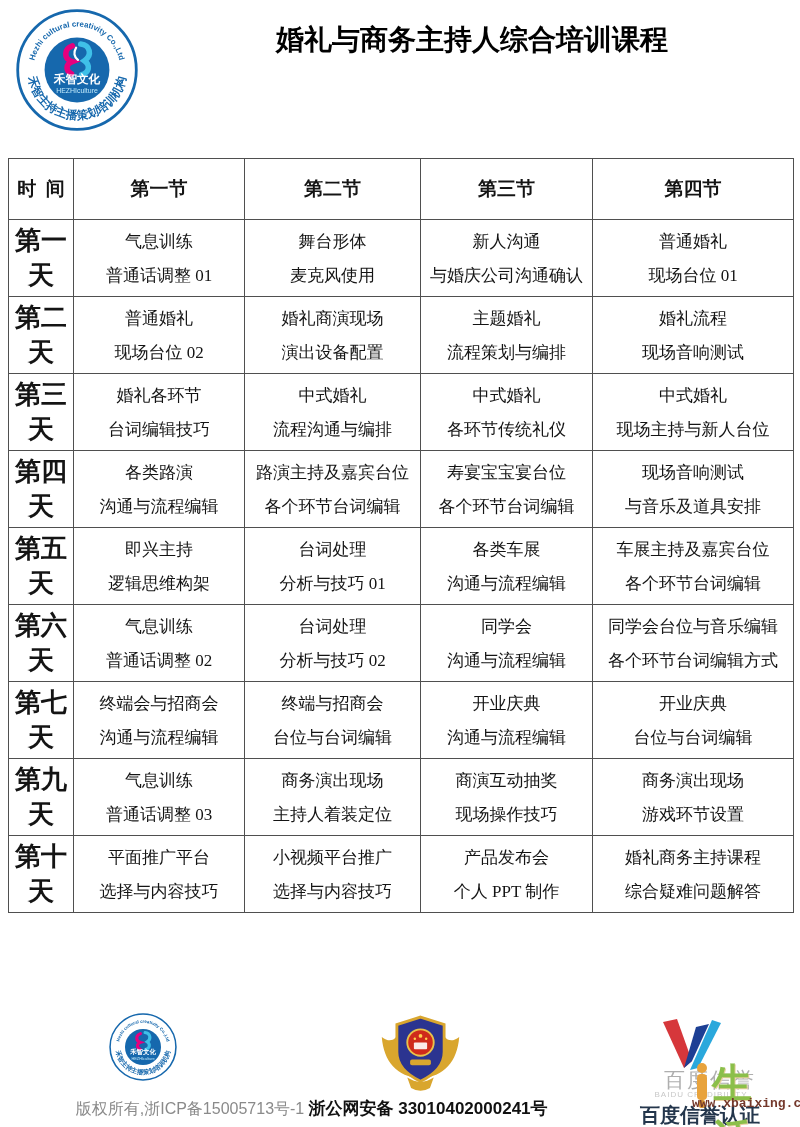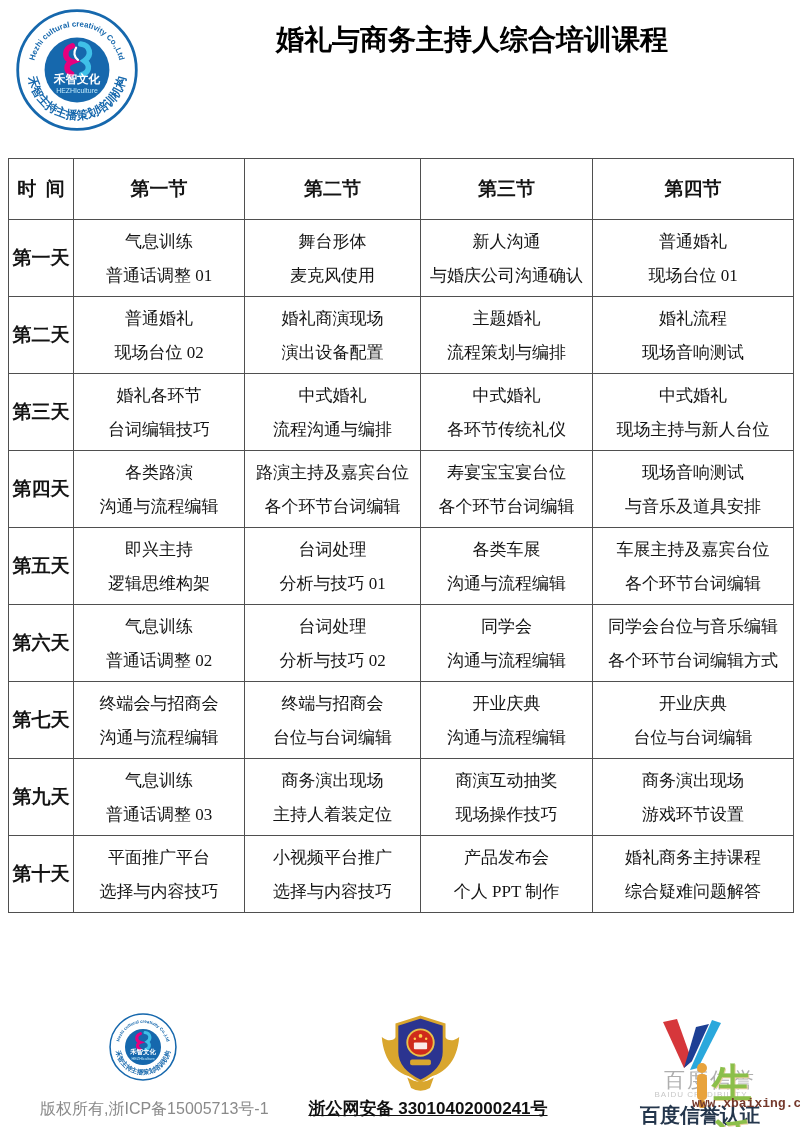--- a/index.html
+++ b/index.html
@@ -21,7 +21,7 @@
        vertical-align:middle;padding:0;background:#fff;}
   .course-table th{height:60px;font-size:19px;font-weight:bold;white-space:pre;}
   .course-table td{height:76px;font-size:17px;}
-  .course-table td.day{font-size:19px;font-weight:bold;}
+  .course-table td.day{font-size:26px;font-weight:bold;}
   .course-line + .course-line{margin-top:11px;}
 
   

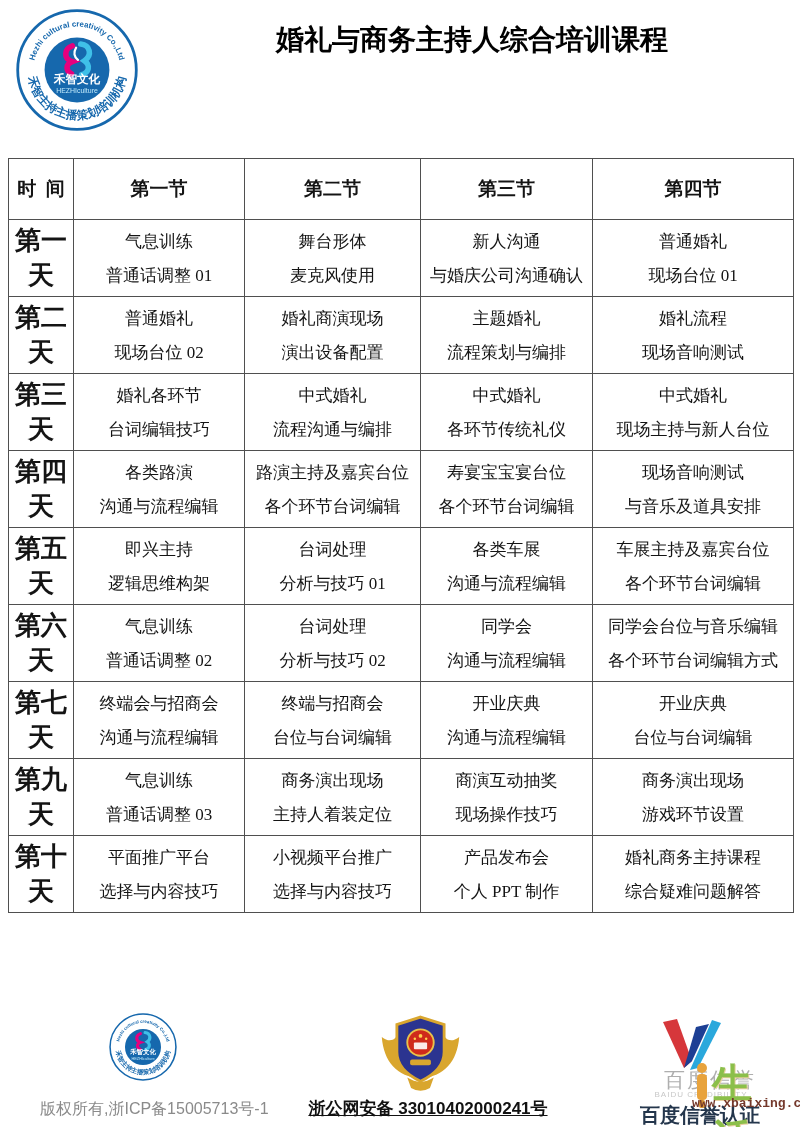--- a/index.html
+++ b/index.html
@@ -26,7 +26,7 @@
 
   
   .logo-small{position:absolute;left:108px;top:1012px;}
-  .f-copyright{position:absolute;left:40px;top:1099px;width:300px;
+  .f-copyright{position:absolute;left:40px;top:1099px;width:300px;text-align:center;
        color:#8a8a8a;font-size:16px;}
   .police-badge{position:absolute;left:378px;top:1012px;}
   .f-police{position:absolute;left:298px;top:1097px;width:260px;text-align:center;

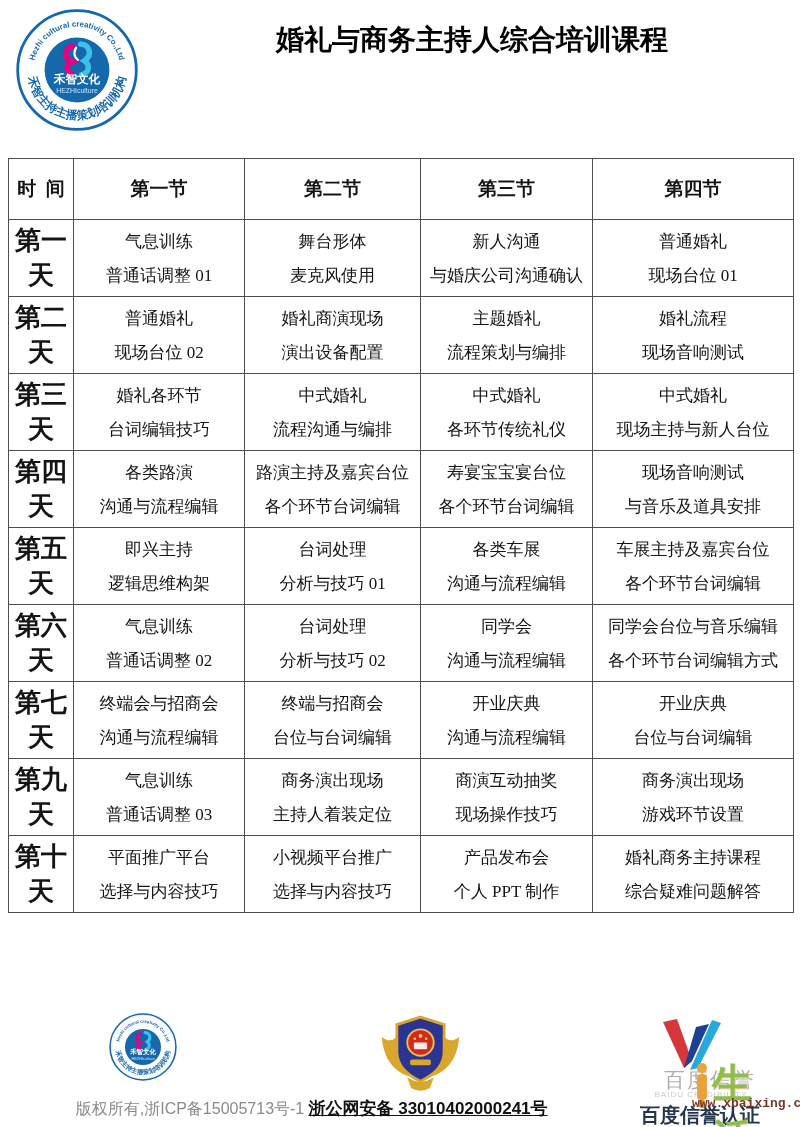--- a/index.html
+++ b/index.html
@@ -30,7 +30,7 @@
        color:#8a8a8a;font-size:16px;}
   .police-badge{position:absolute;left:378px;top:1012px;}
   .f-police{position:absolute;left:298px;top:1097px;width:260px;text-align:center;
-       color:#111;font-size:17px;font-weight:bold;text-decoration:underline;}
+       color:#111;font-size:17px;font-weight:bold;}
   .baidu-v{position:absolute;left:655px;top:1016px;}
   .f-baidu-gray{position:absolute;left:646px;top:1066px;width:110px;text-align:right;
        color:#aeaeae;font-size:21px;letter-spacing:2px;}

